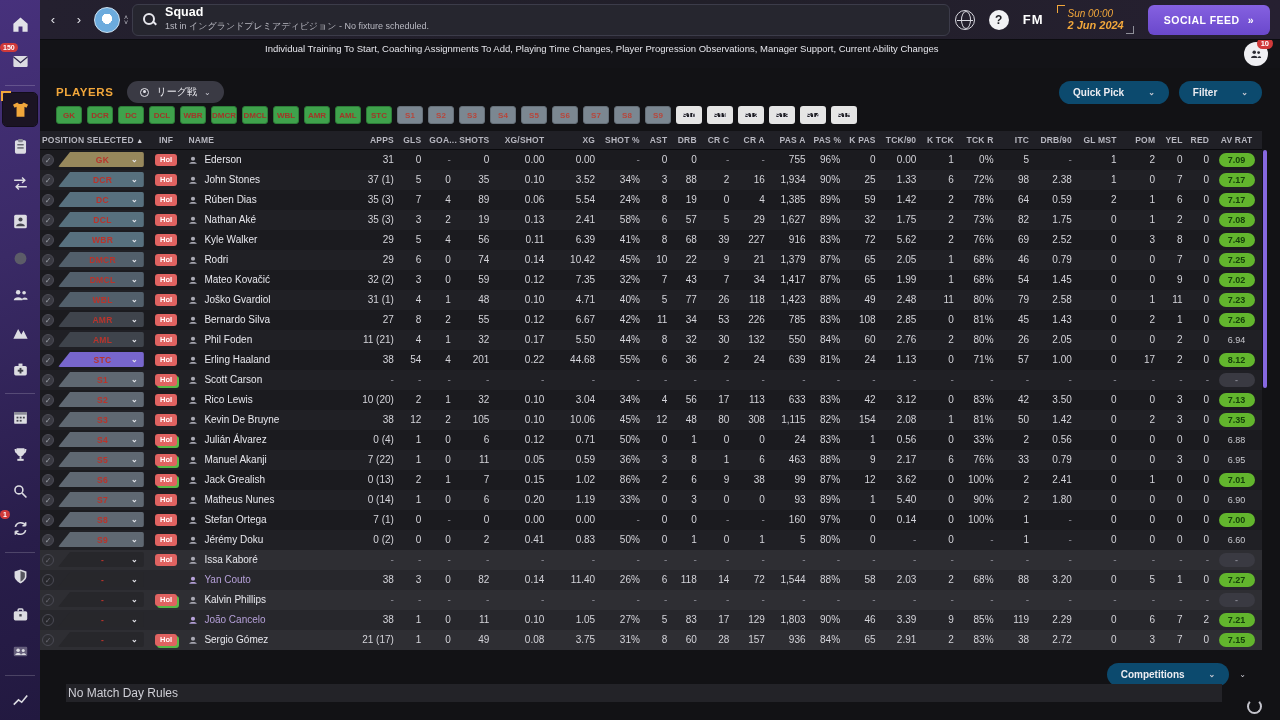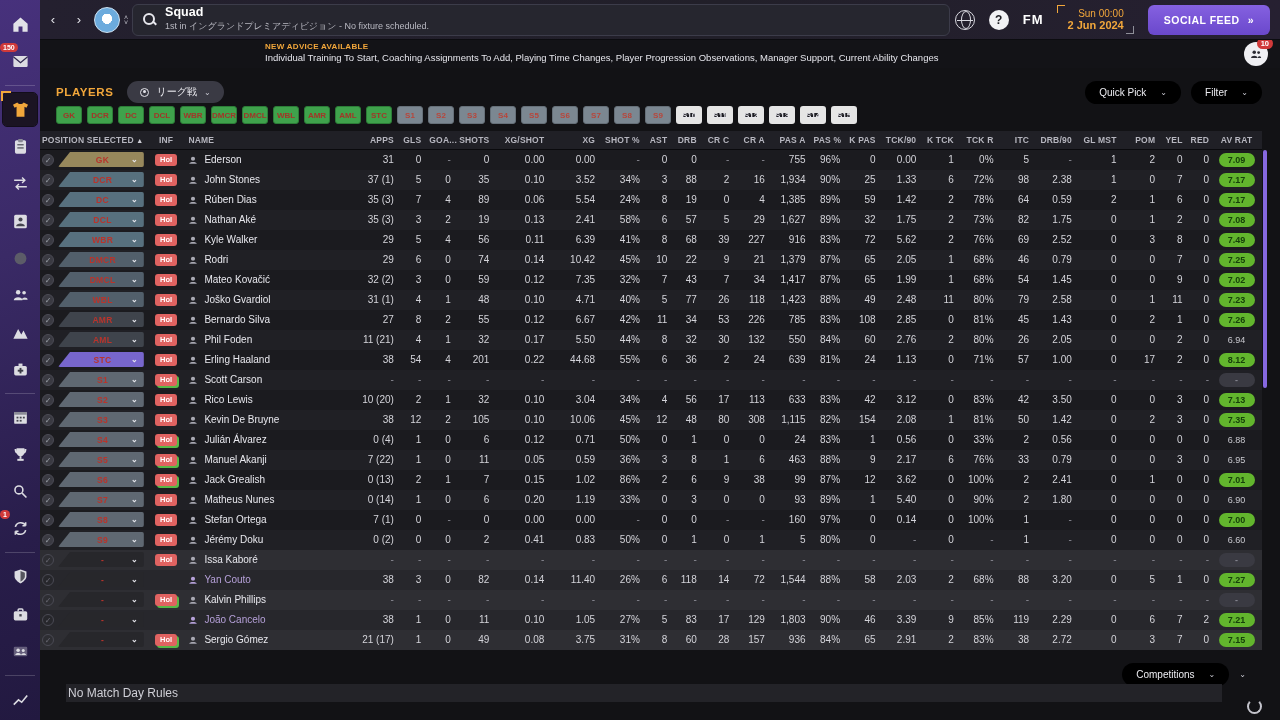--- a/index.html
+++ b/index.html
@@ -35,7 +35,7 @@
   .globe:after{content:"";position:absolute;left:1px;right:1px;top:50%;height:1px;background:#d9d9e0;}
   .help{background:#f2f2f5;color:#1c1c22;font-weight:bold;font-size:12px;}
   .fmlogo{font-size:13px;font-weight:bold;color:#fff;letter-spacing:1px;}
-  .dateblk{position:relative;padding:3px 10px;text-align:right;}
+  .dateblk{position:relative;padding:3px 10px;text-align:left;font-style:italic;}
   .dateblk:before{content:"";position:absolute;left:0;top:0;width:7px;height:7px;border-left:1.5px solid #f2a73b;border-top:1.5px solid #f2a73b;}
   .dateblk:after{content:"";position:absolute;right:0;bottom:0;width:7px;height:7px;border-right:1.5px solid #8f8f99;border-bottom:1.5px solid #8f8f99;}
   .dateday{font-size:10px;color:#f2a73b;}

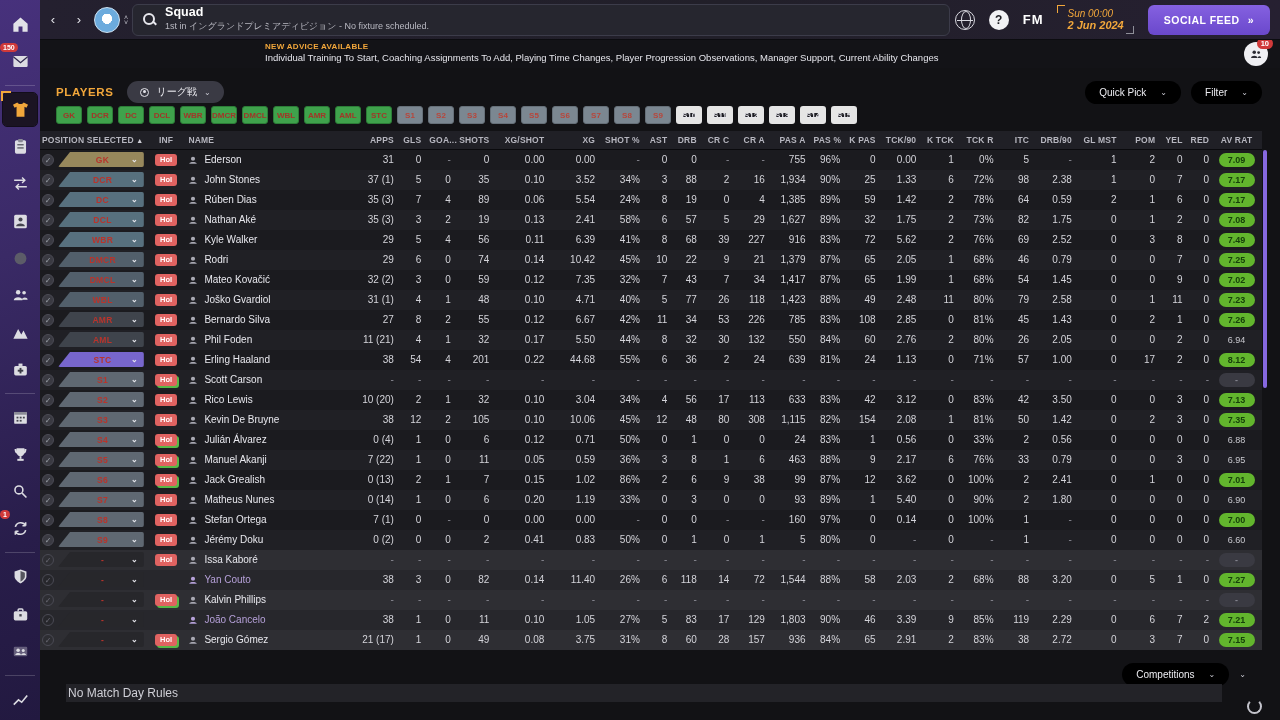--- a/index.html
+++ b/index.html
@@ -274,7 +274,6 @@
 
   <div class="subbar">
     <div class="advice">
-      <div class="adv-head">NEW ADVICE AVAILABLE</div>
       <div class="adv-text">Individual Training To Start, Coaching Assignments To Add, Playing Time Changes, Player Progression Observations, Manager Support, Current Ability Changes</div>
     </div>
     <div class="adv-ico">

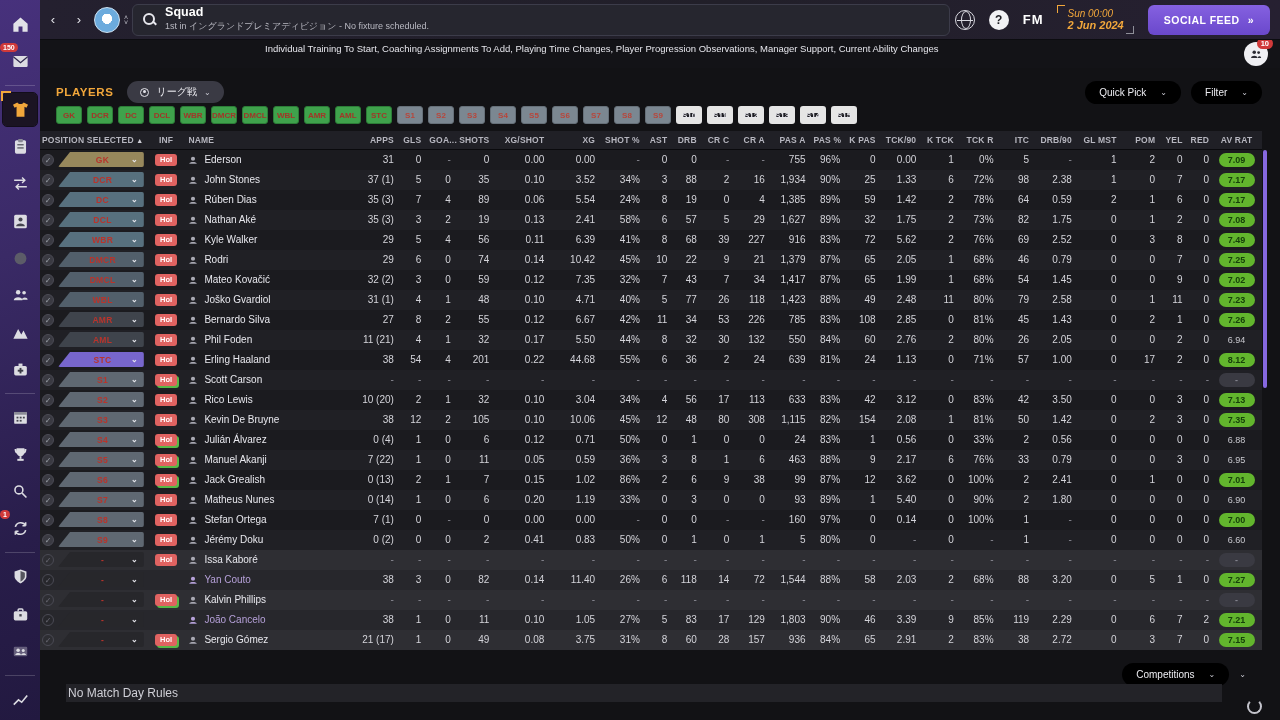--- a/index.html
+++ b/index.html
@@ -64,7 +64,7 @@
   .radio-dot:before{content:"";position:absolute;left:1.5px;top:1.5px;width:3px;height:3px;border-radius:50%;background:#e4e4ea;}
   .chevron{font-size:8px;color:#c9c9d2;}
   .tr1-right{margin-left:auto;display:flex;gap:10px;padding-right:18px;}
-  .btn{display:flex;align-items:center;gap:14px;background:#000000;border-radius:13px;height:23px;padding:0 14px;font-size:10px;color:#ececf1;cursor:pointer;}
+  .btn{display:flex;align-items:center;gap:24px;background:#0c4a6e;border-radius:13px;height:23px;padding:0 14px;font-size:10px;color:#ececf1;cursor:pointer;font-weight:bold;}
 
   .toolrow2{position:absolute;left:56px;top:106px;width:1200px;height:20px;display:flex;gap:5px;}
   .posbtn{width:26px;height:18px;border-radius:3px;font-size:8px;font-weight:bold;display:flex;align-items:center;justify-content:center;cursor:pointer;}

